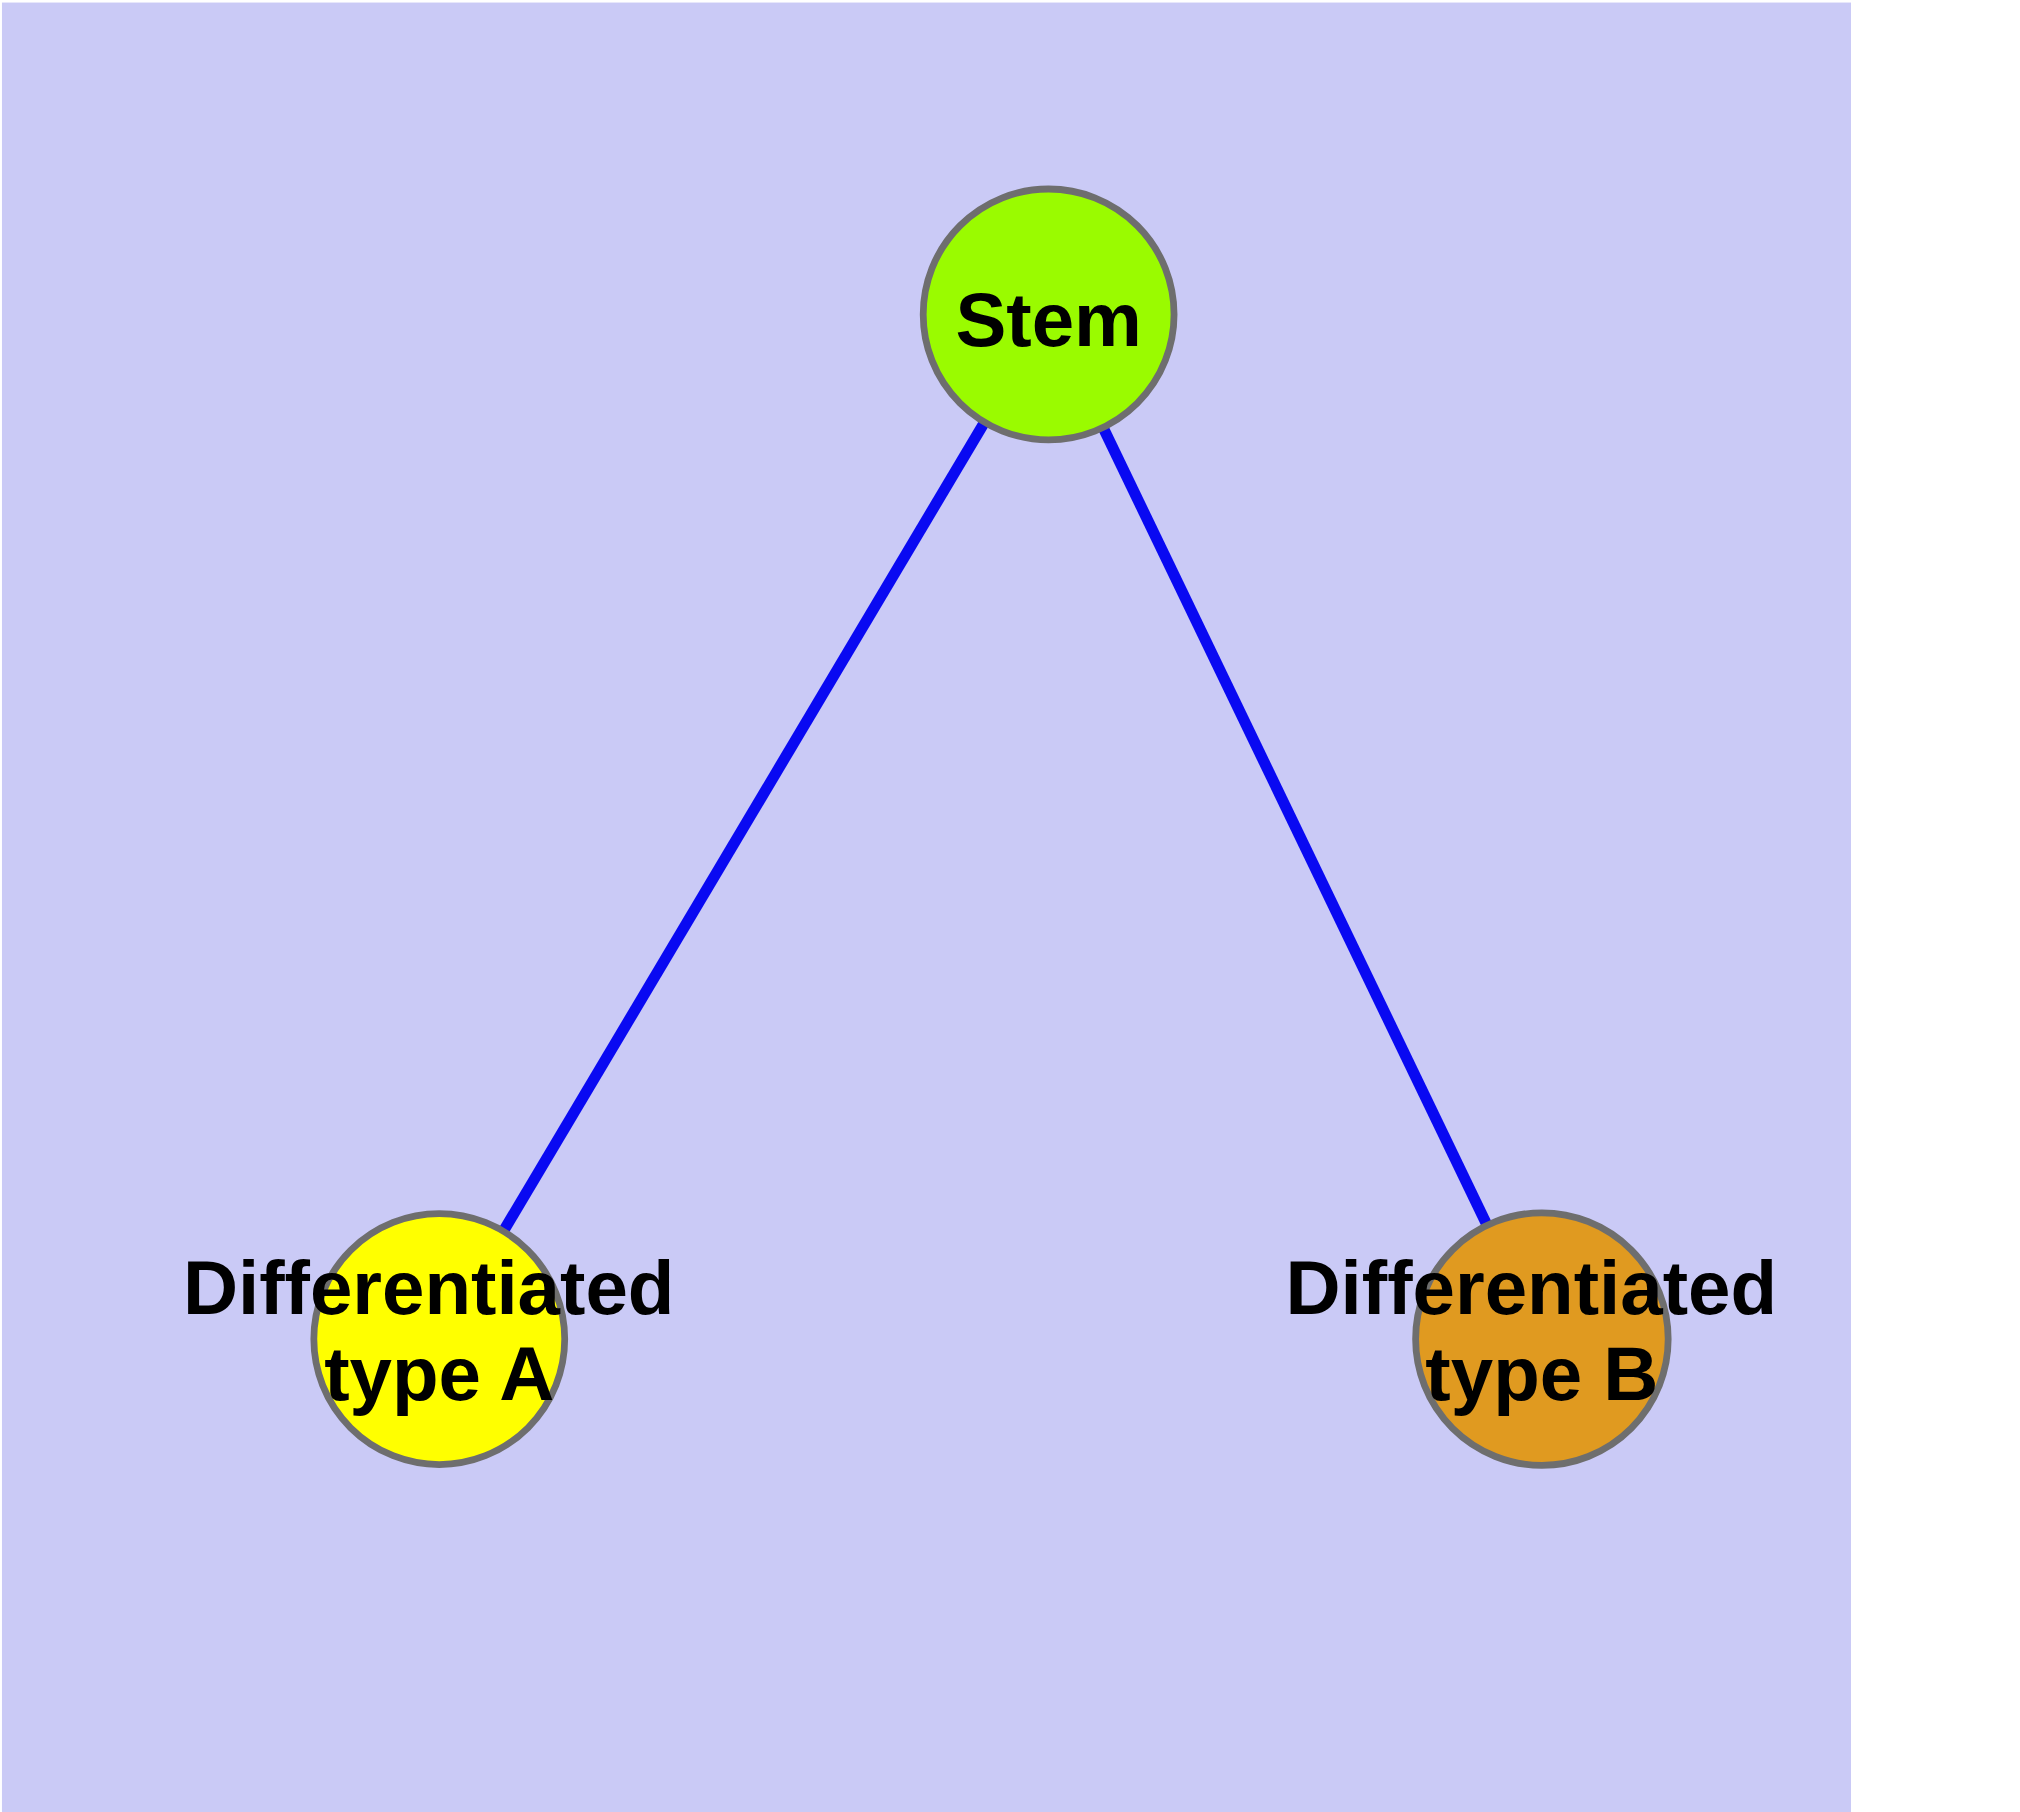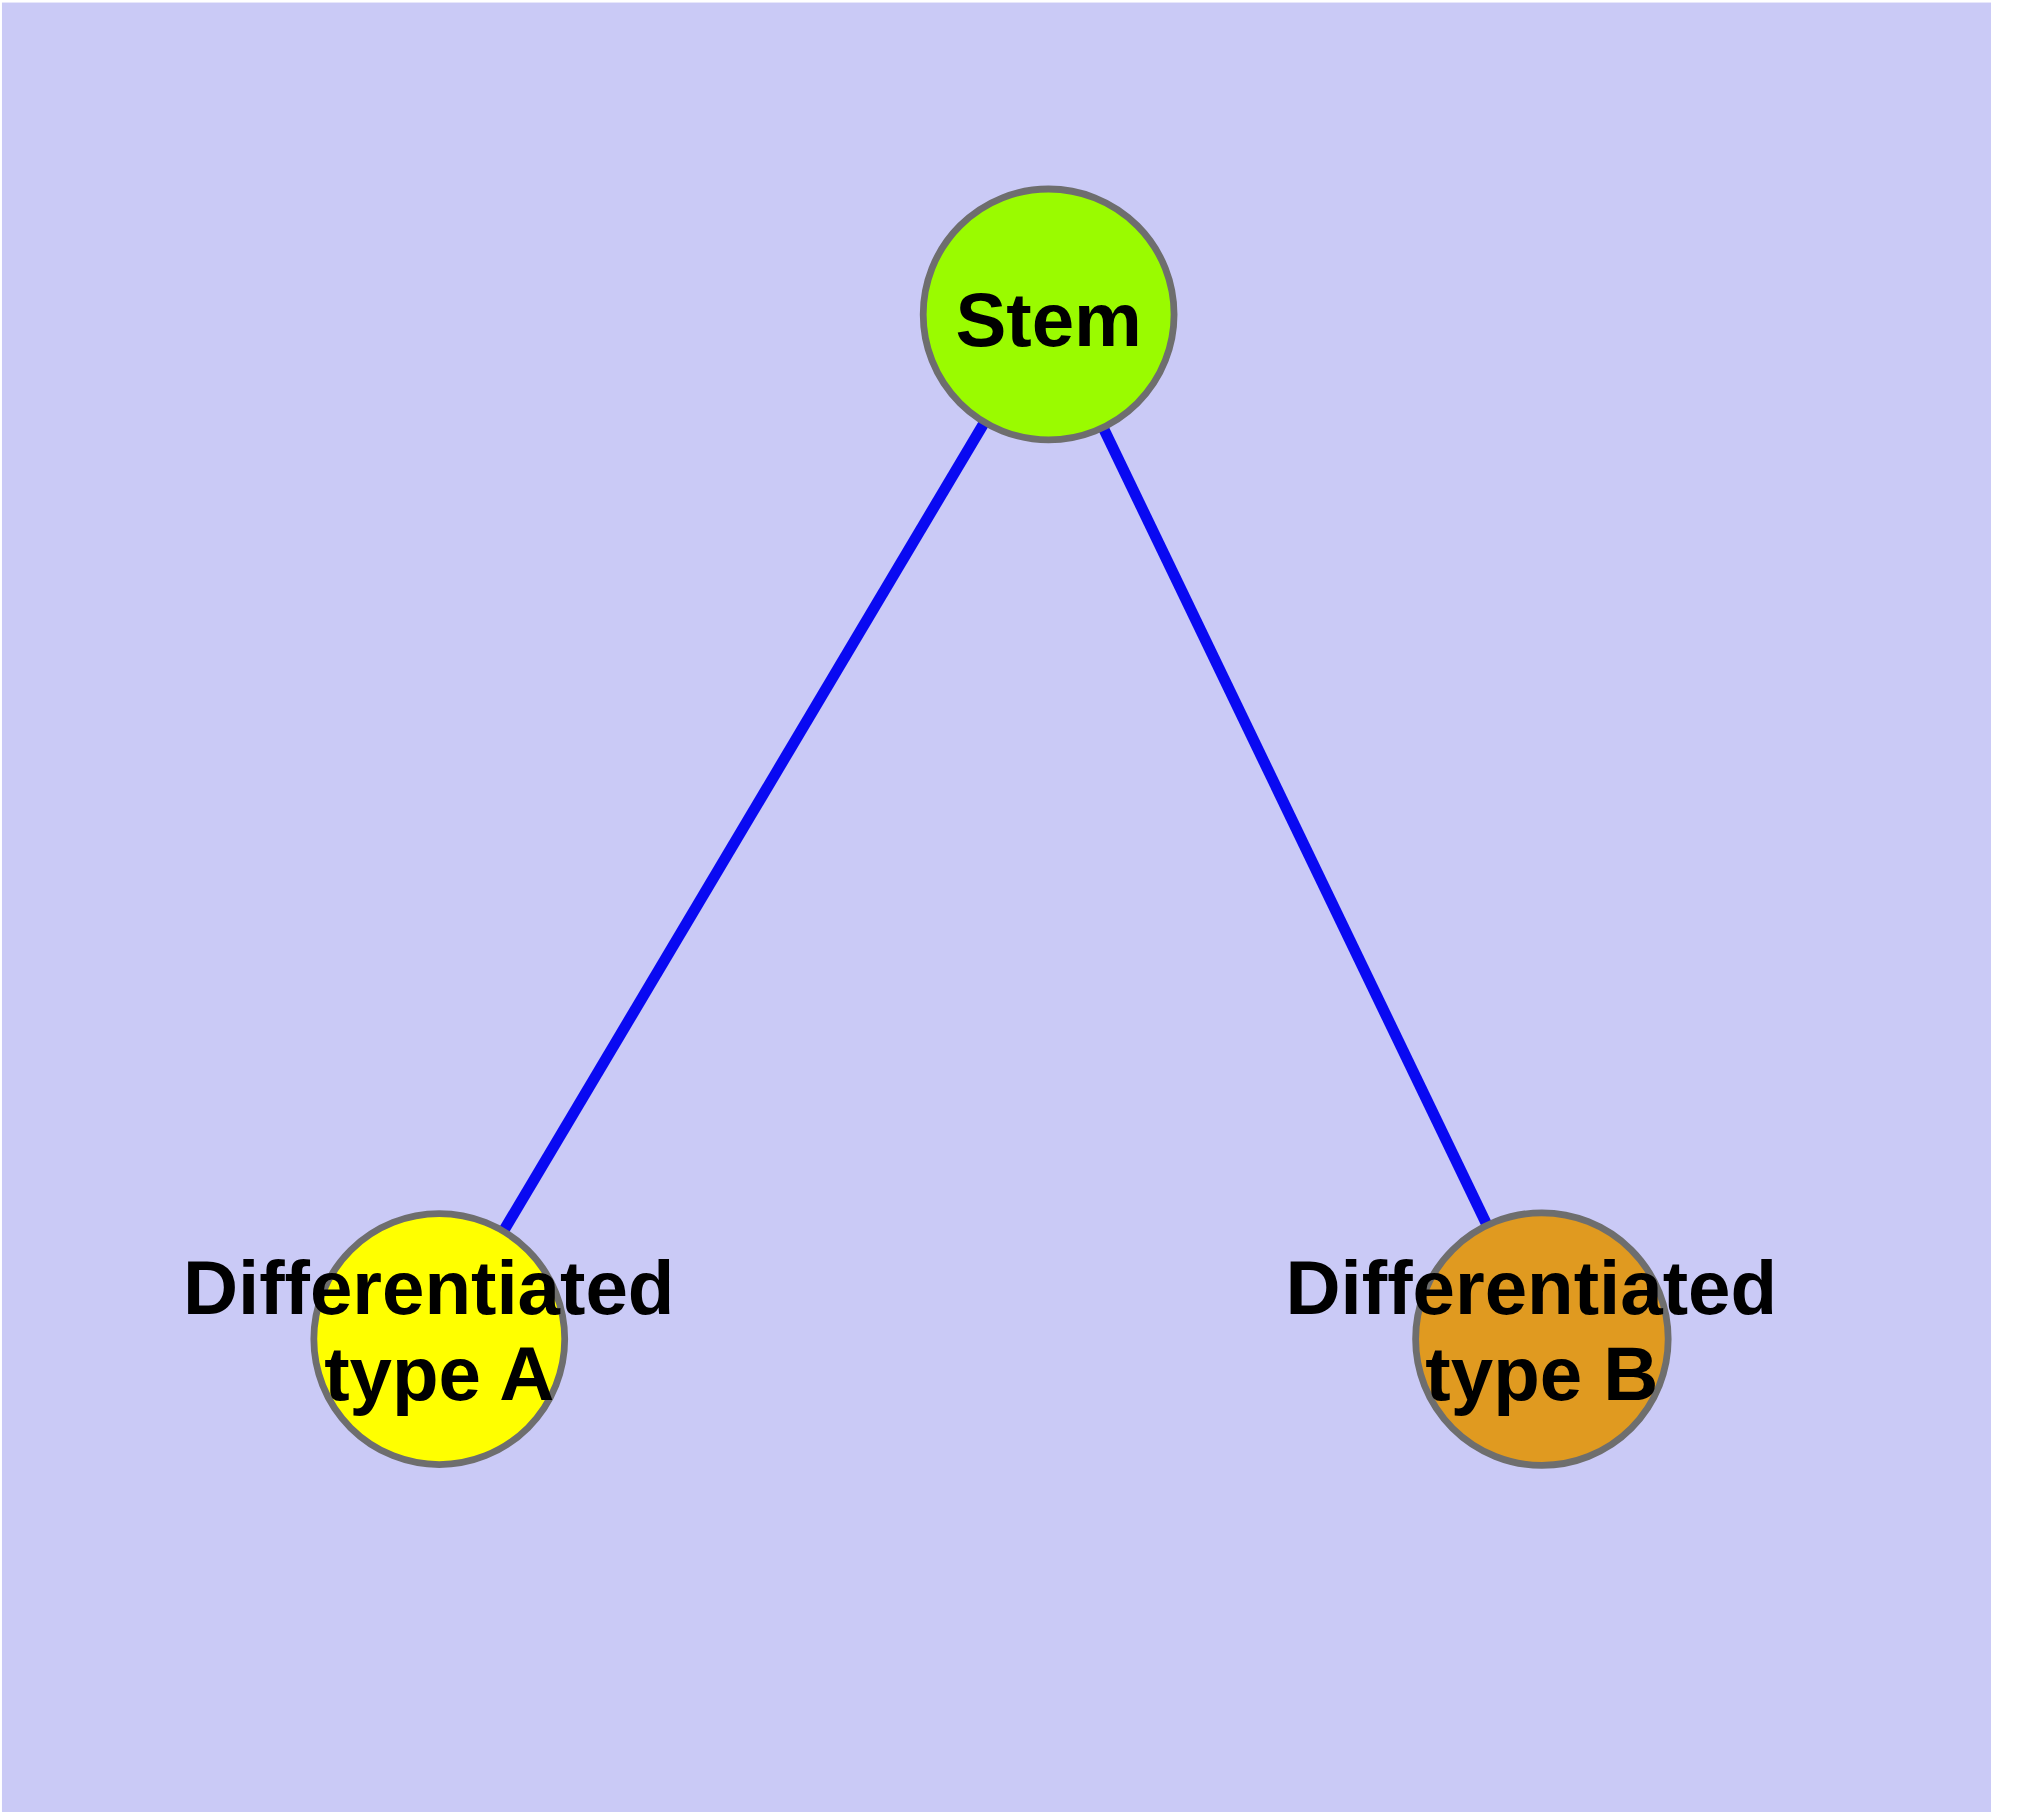--- a/index.html
+++ b/index.html
@@ -9,7 +9,7 @@
   }
   .stage {
     position: relative;
-    width: 1991px;
+    width: 1851px;
     height: 1812px;
     overflow: hidden;
   }

